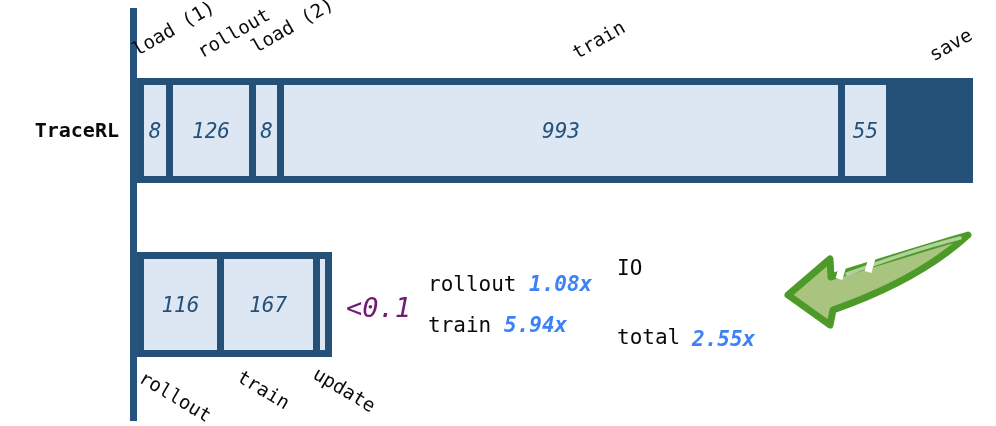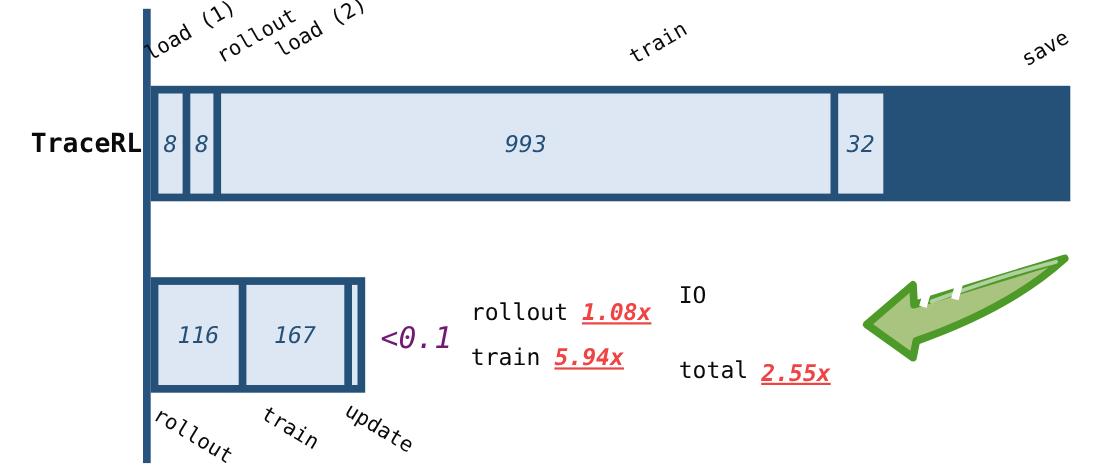--- a/index.html
+++ b/index.html
@@ -30,7 +30,7 @@
     width: 119px;
     text-align: right;
     font-weight: bold;
-    font-size: 24px;
+    font-size: 20px;
     color: #0a0a0a;
     line-height: 35px;
     padding-left: 28px;

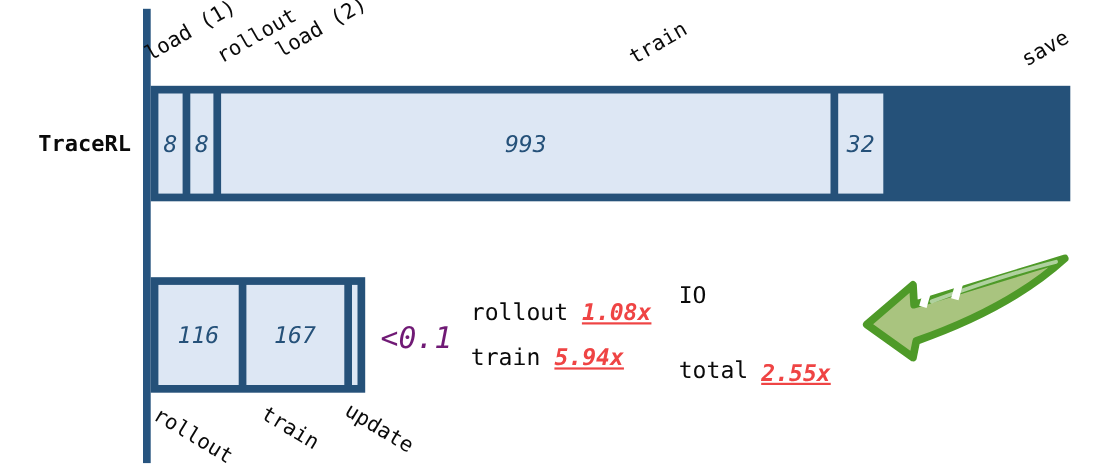--- a/index.html
+++ b/index.html
@@ -145,6 +145,9 @@
     <div class="seg w1">
       <span>8</span>
     </div>
+    <div class="seg w2">
+      <span>126</span>
+    </div>
     <div class="seg w3">
       <span>8</span>
     </div>

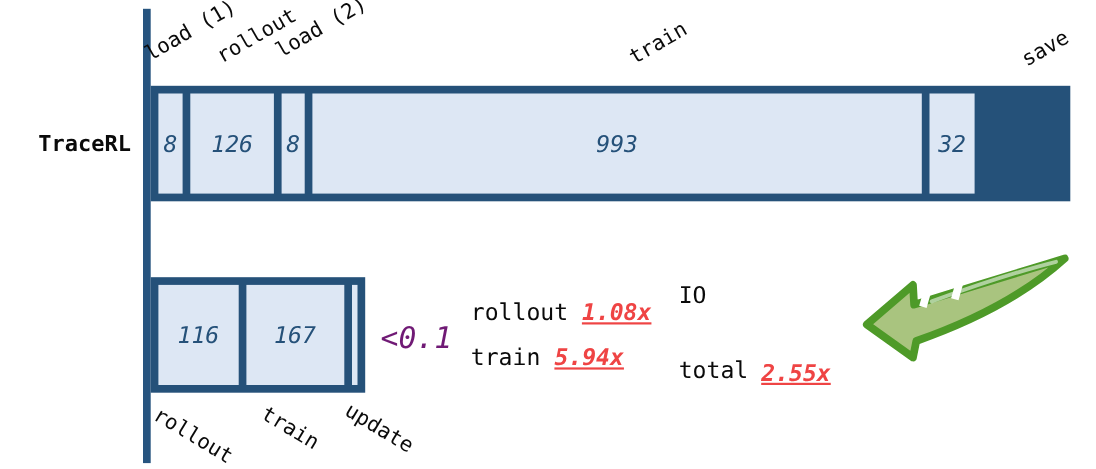--- a/index.html
+++ b/index.html
@@ -155,7 +155,7 @@
       <span>993</span>
     </div>
     <div class="seg w5">
-      <span>32</span>
+      <span>55</span>
     </div>
   </div>
 

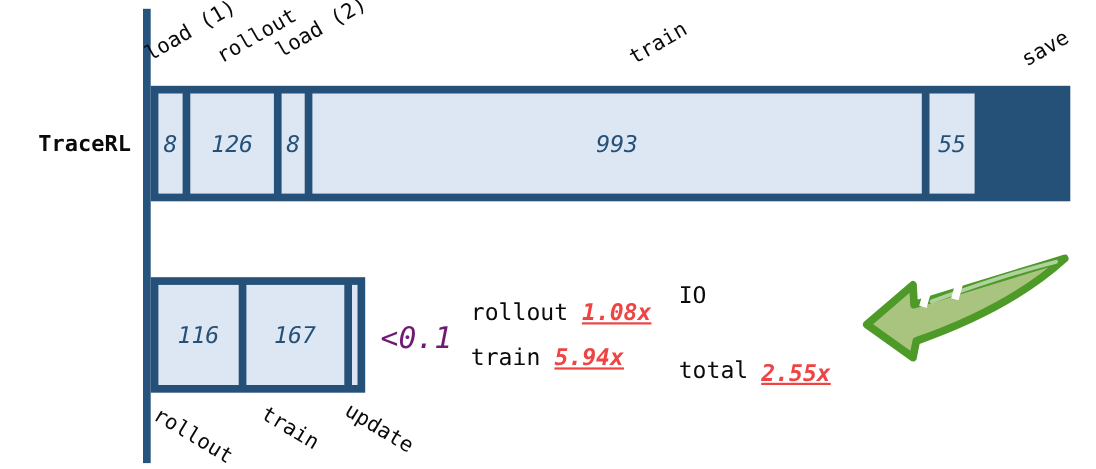--- a/index.html
+++ b/index.html
@@ -108,10 +108,9 @@
   }
   .stat.k { color: #0a0a0a; }
   .stat.v {
-    color: #ef4444;
+    color: #3b82f6;
     font-weight: bold;
     font-style: italic;
-    text-decoration: underline;
   }
   .s-rollout { left: 428px; top: 272px; }
   .s-rollout-v { left: 529px; top: 272px; }

